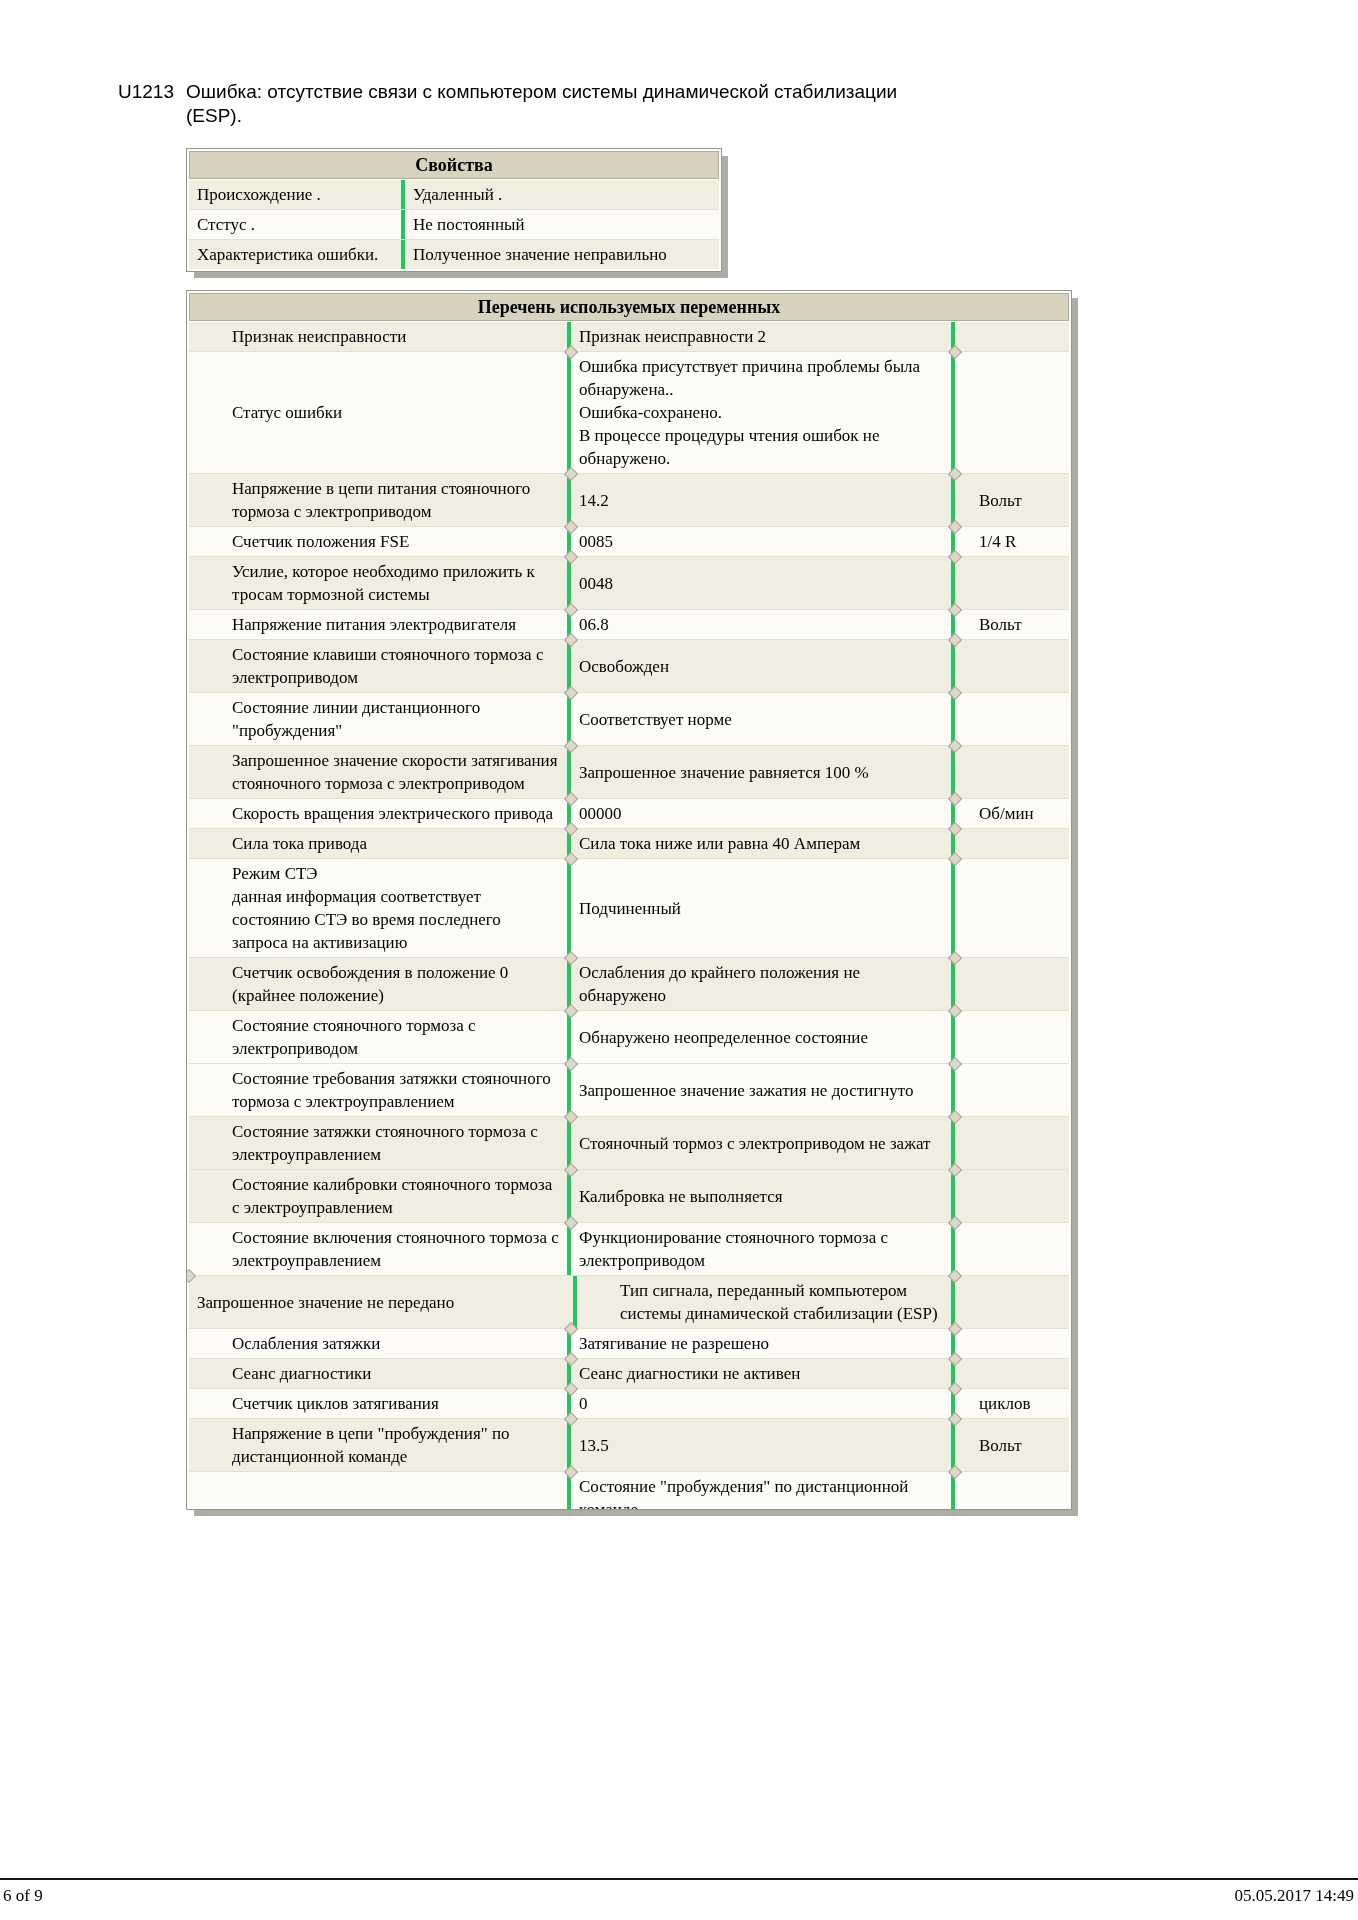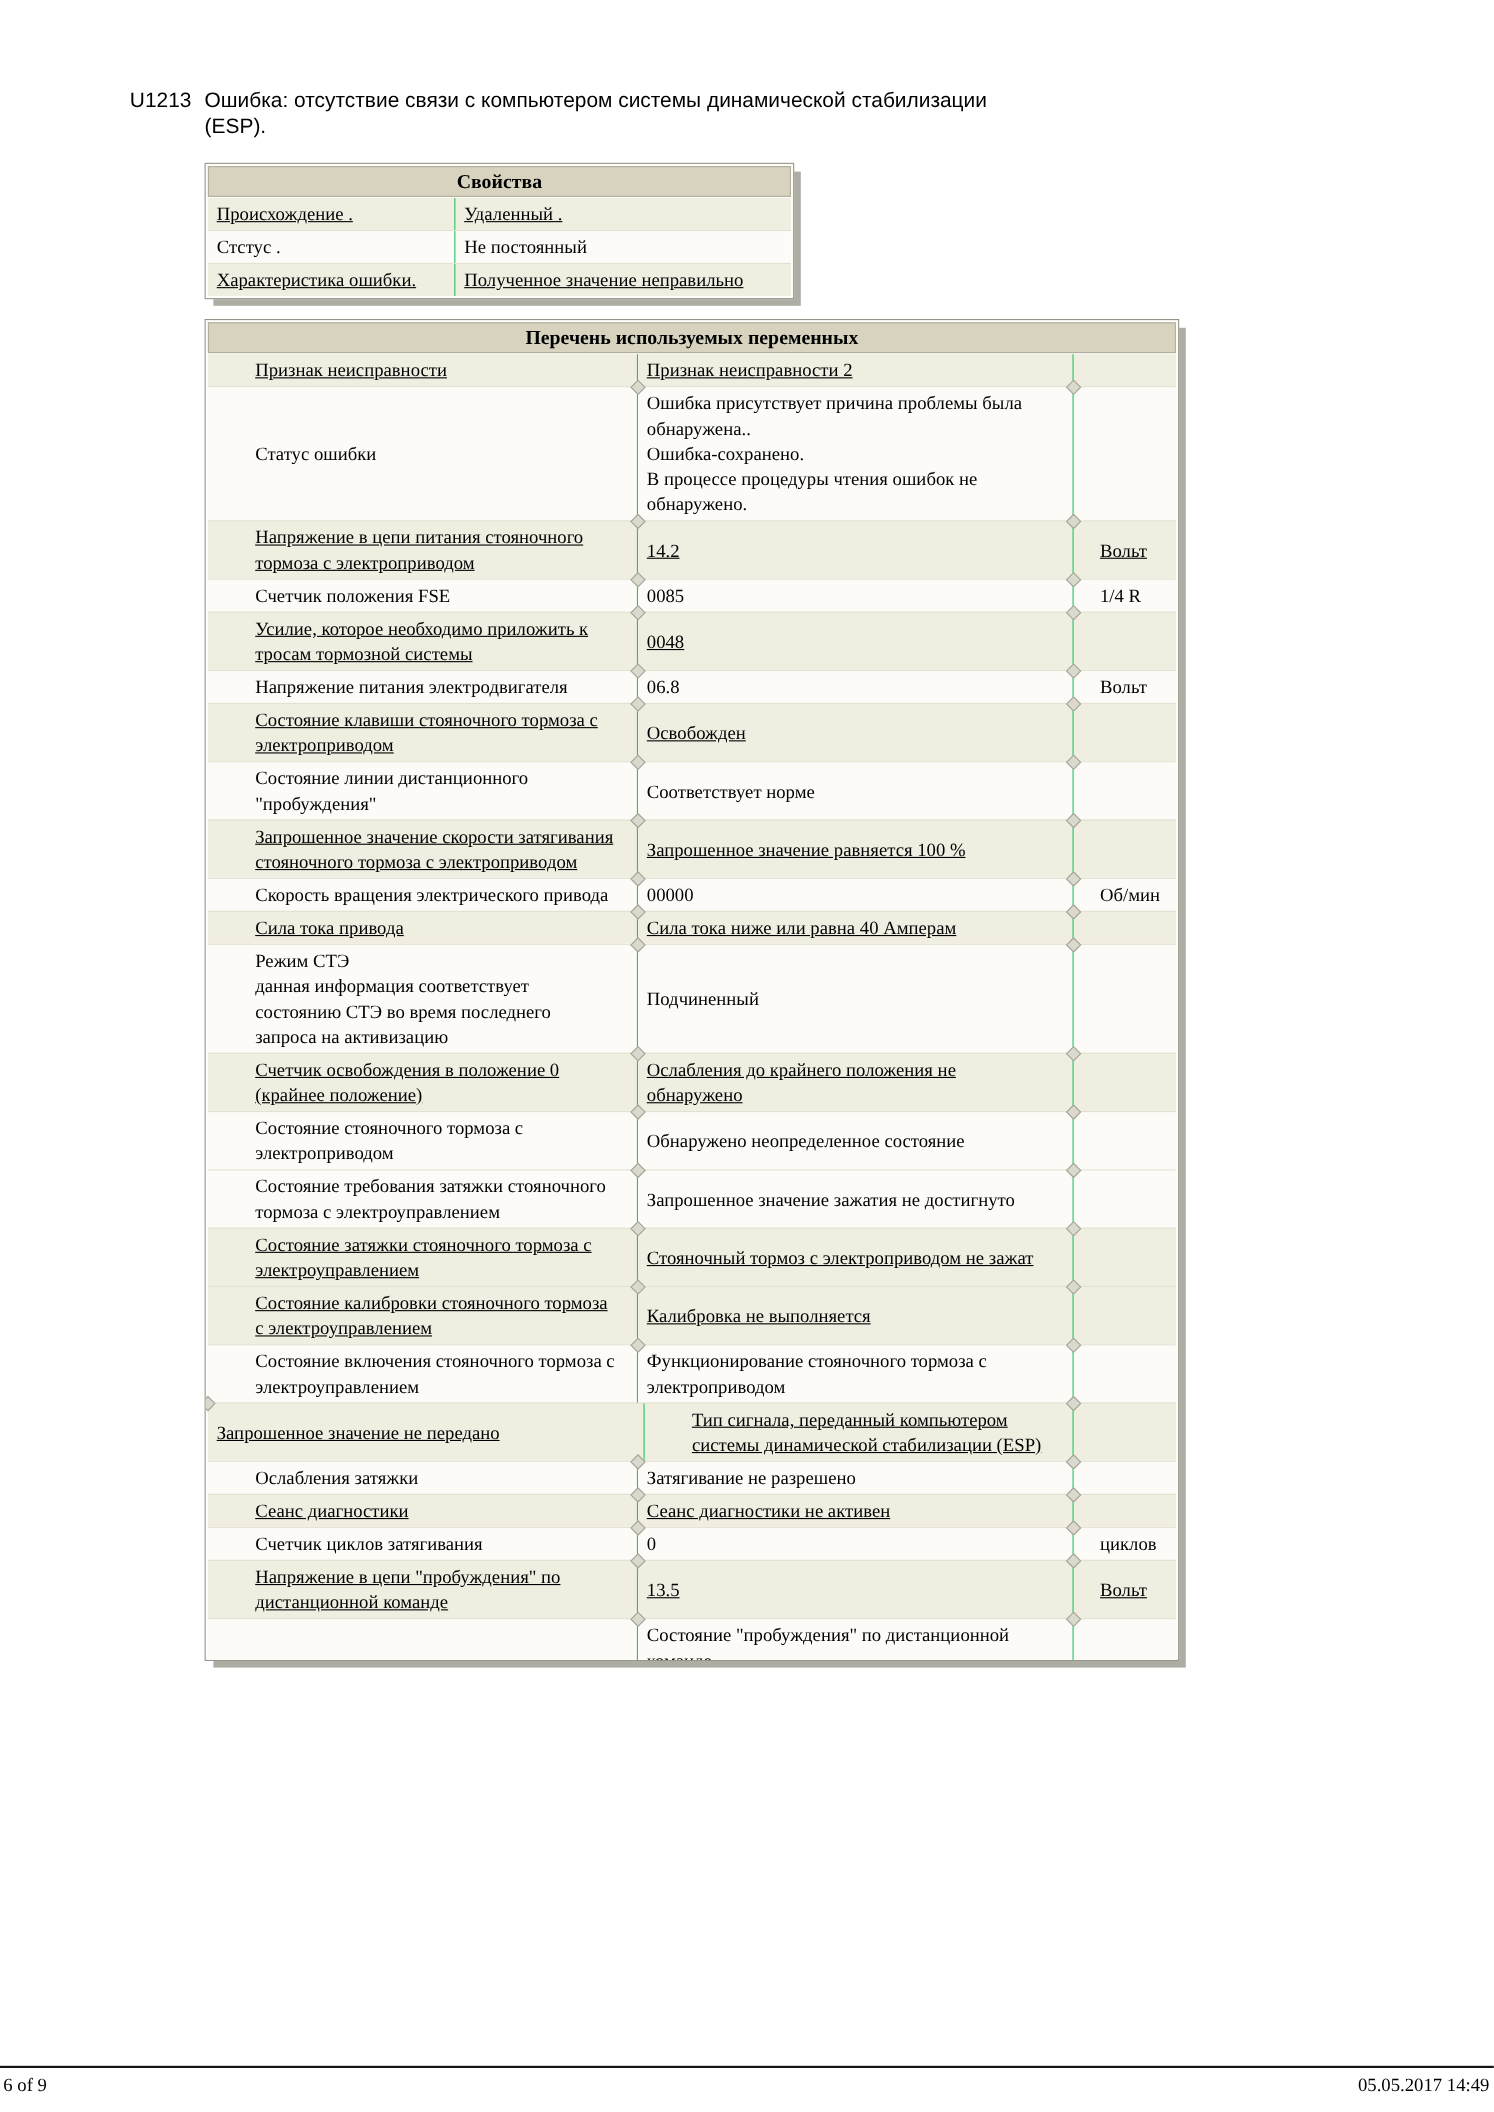--- a/index.html
+++ b/index.html
@@ -57,7 +57,7 @@
     background: var(--row-bg, #fcfbf7);
   }
   .tbl-body .trow:first-child { border-top: none; }
-  .trow.alt { background: var(--row-alt-bg, #f0eee1); text-decoration: underline; }
+  .trow.alt { background: var(--row-alt-bg, #f0eee1); }
 
   .cell {
     position: relative;

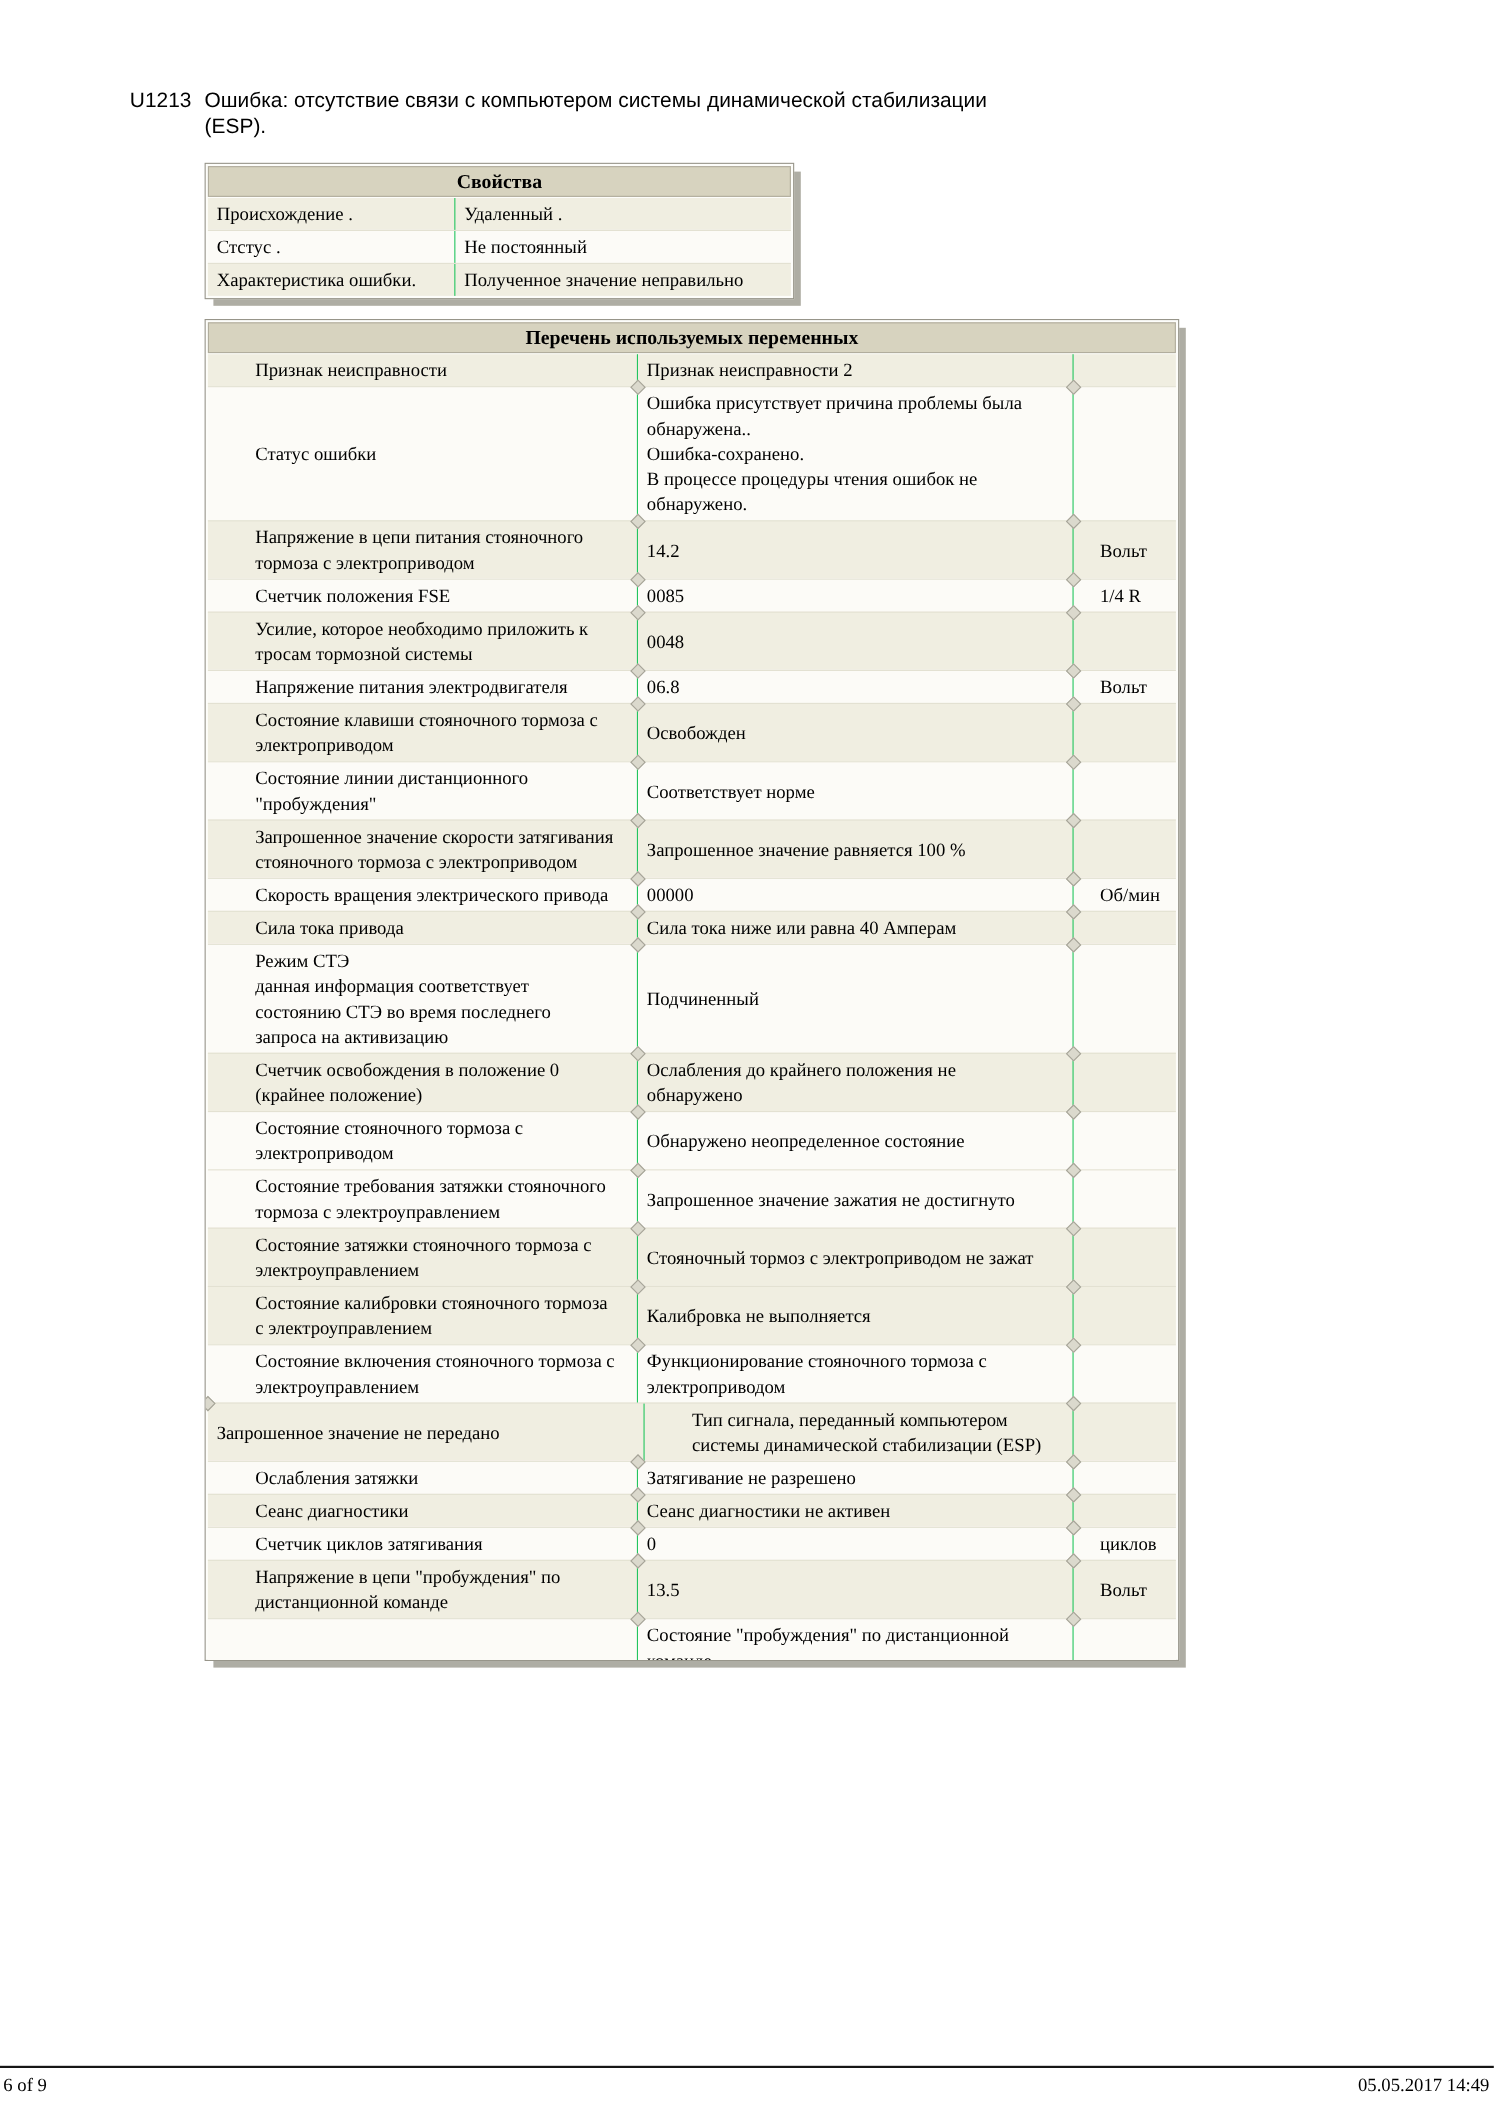--- a/index.html
+++ b/index.html
@@ -67,7 +67,7 @@
     padding: 3px 8px;
     font-size: 17px;
   }
-  .cell + .cell { border-left: 1px solid #22c55e; margin-left: 12px; }
+  .cell + .cell { border-left: 4px solid #22c55e; }
   .cell-text {
     white-space: pre-line;
     line-height: 23px;

